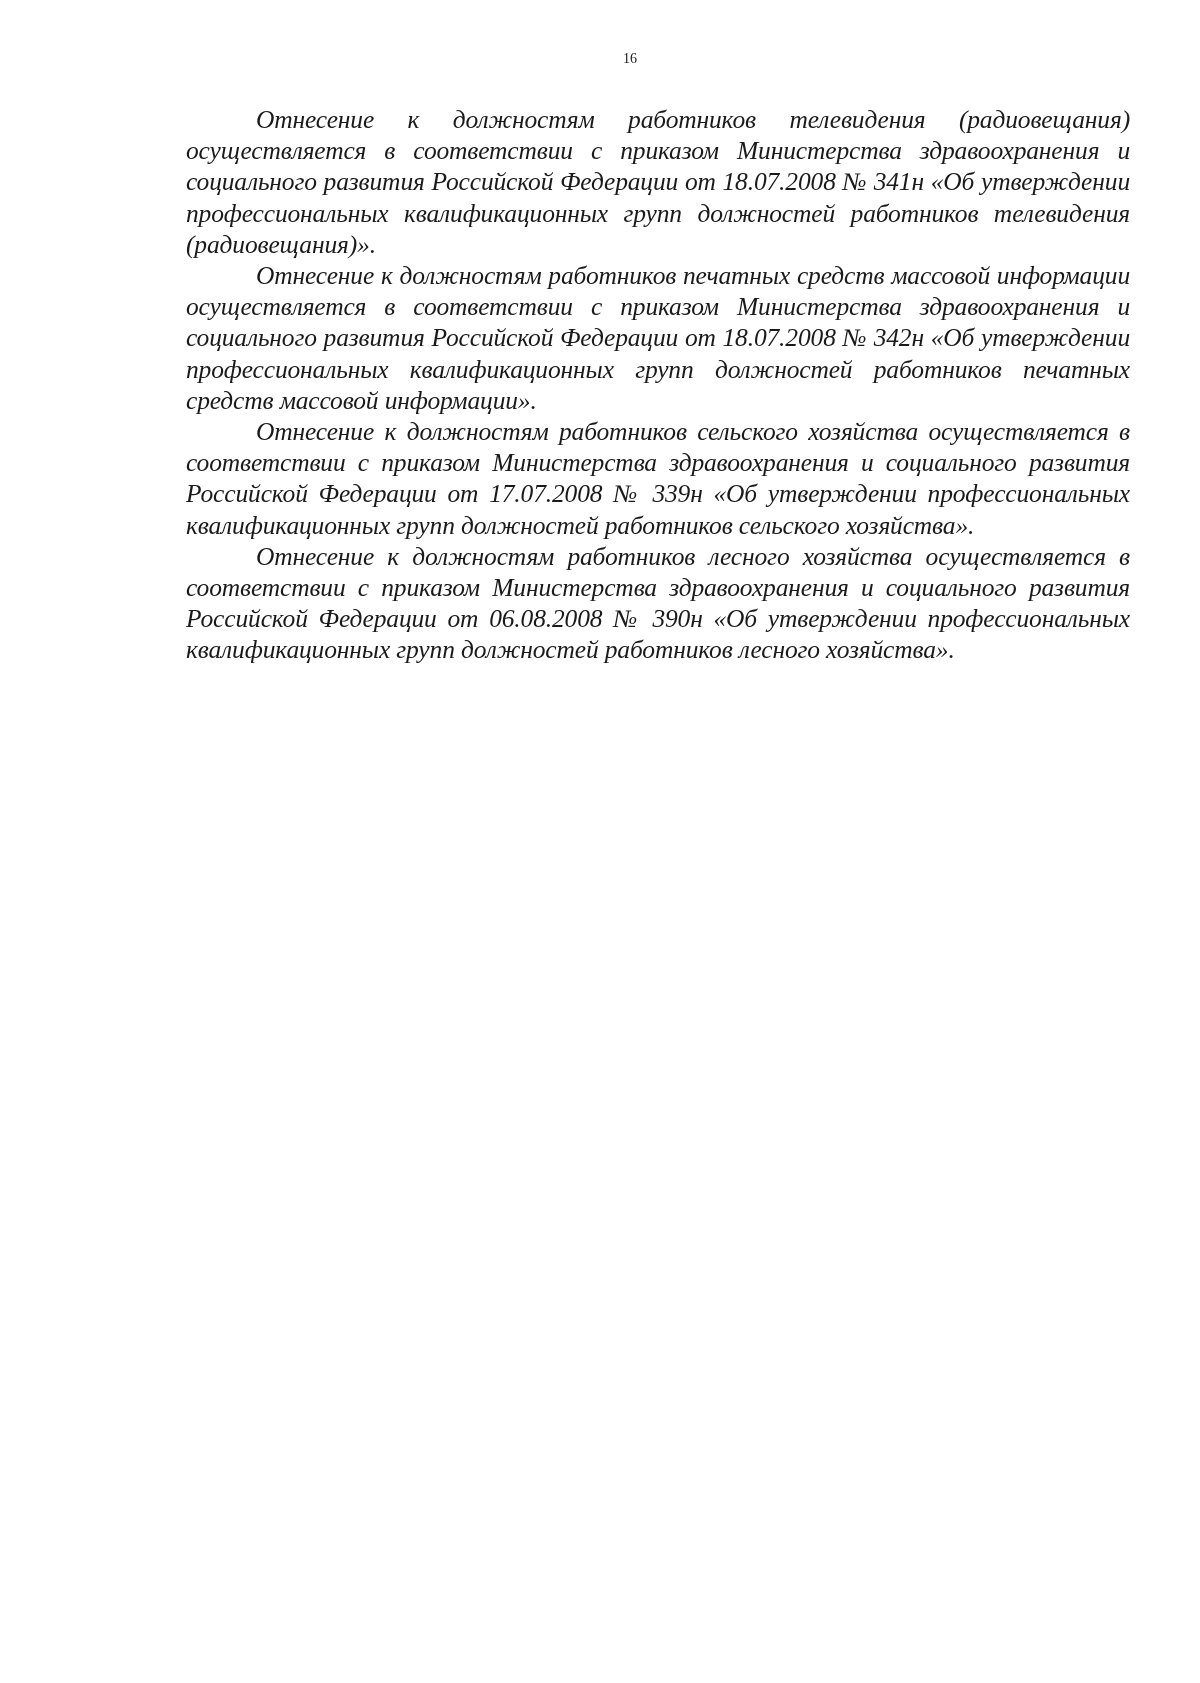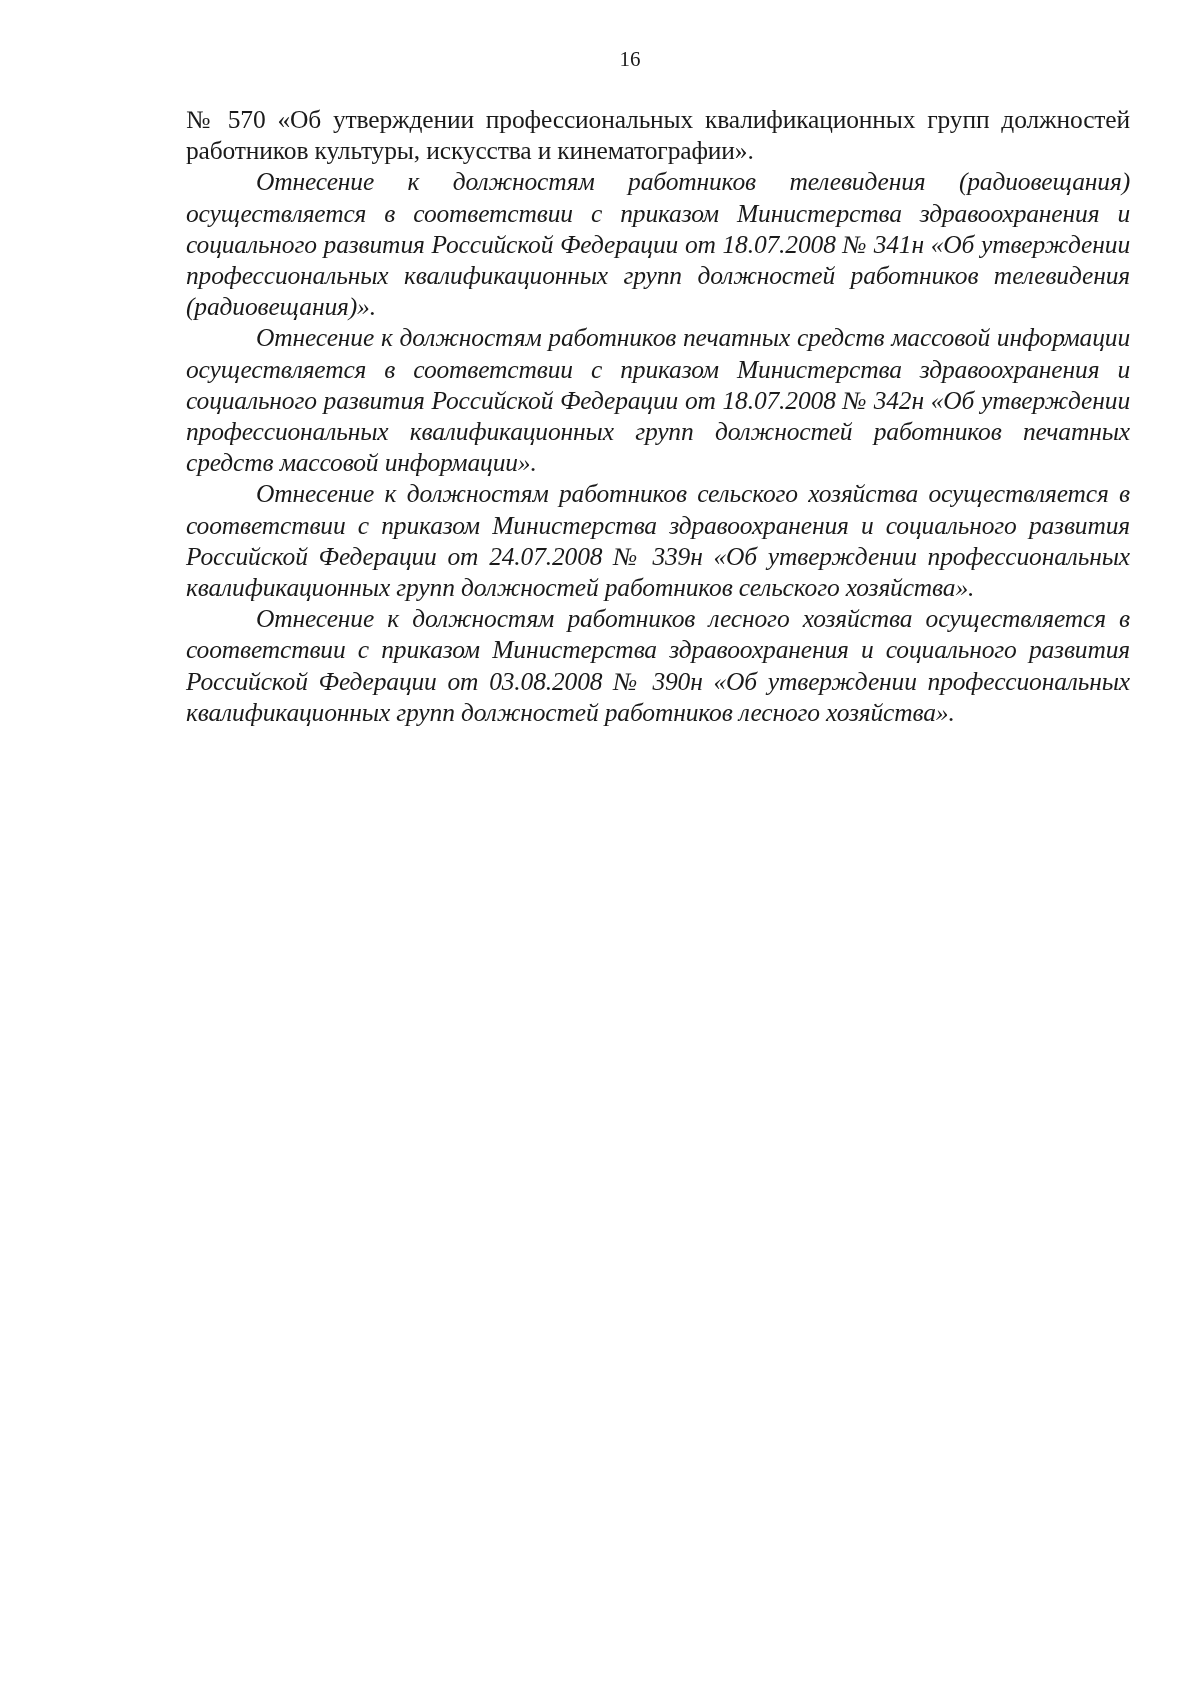--- a/index.html
+++ b/index.html
@@ -21,7 +21,7 @@
       left: 0;
       width: 1200px;
       text-align: center;
-      font-size: 21px;
+      font-size: 14px;
       line-height: 26px;
       padding-left: 60px;
       box-sizing: border-box;

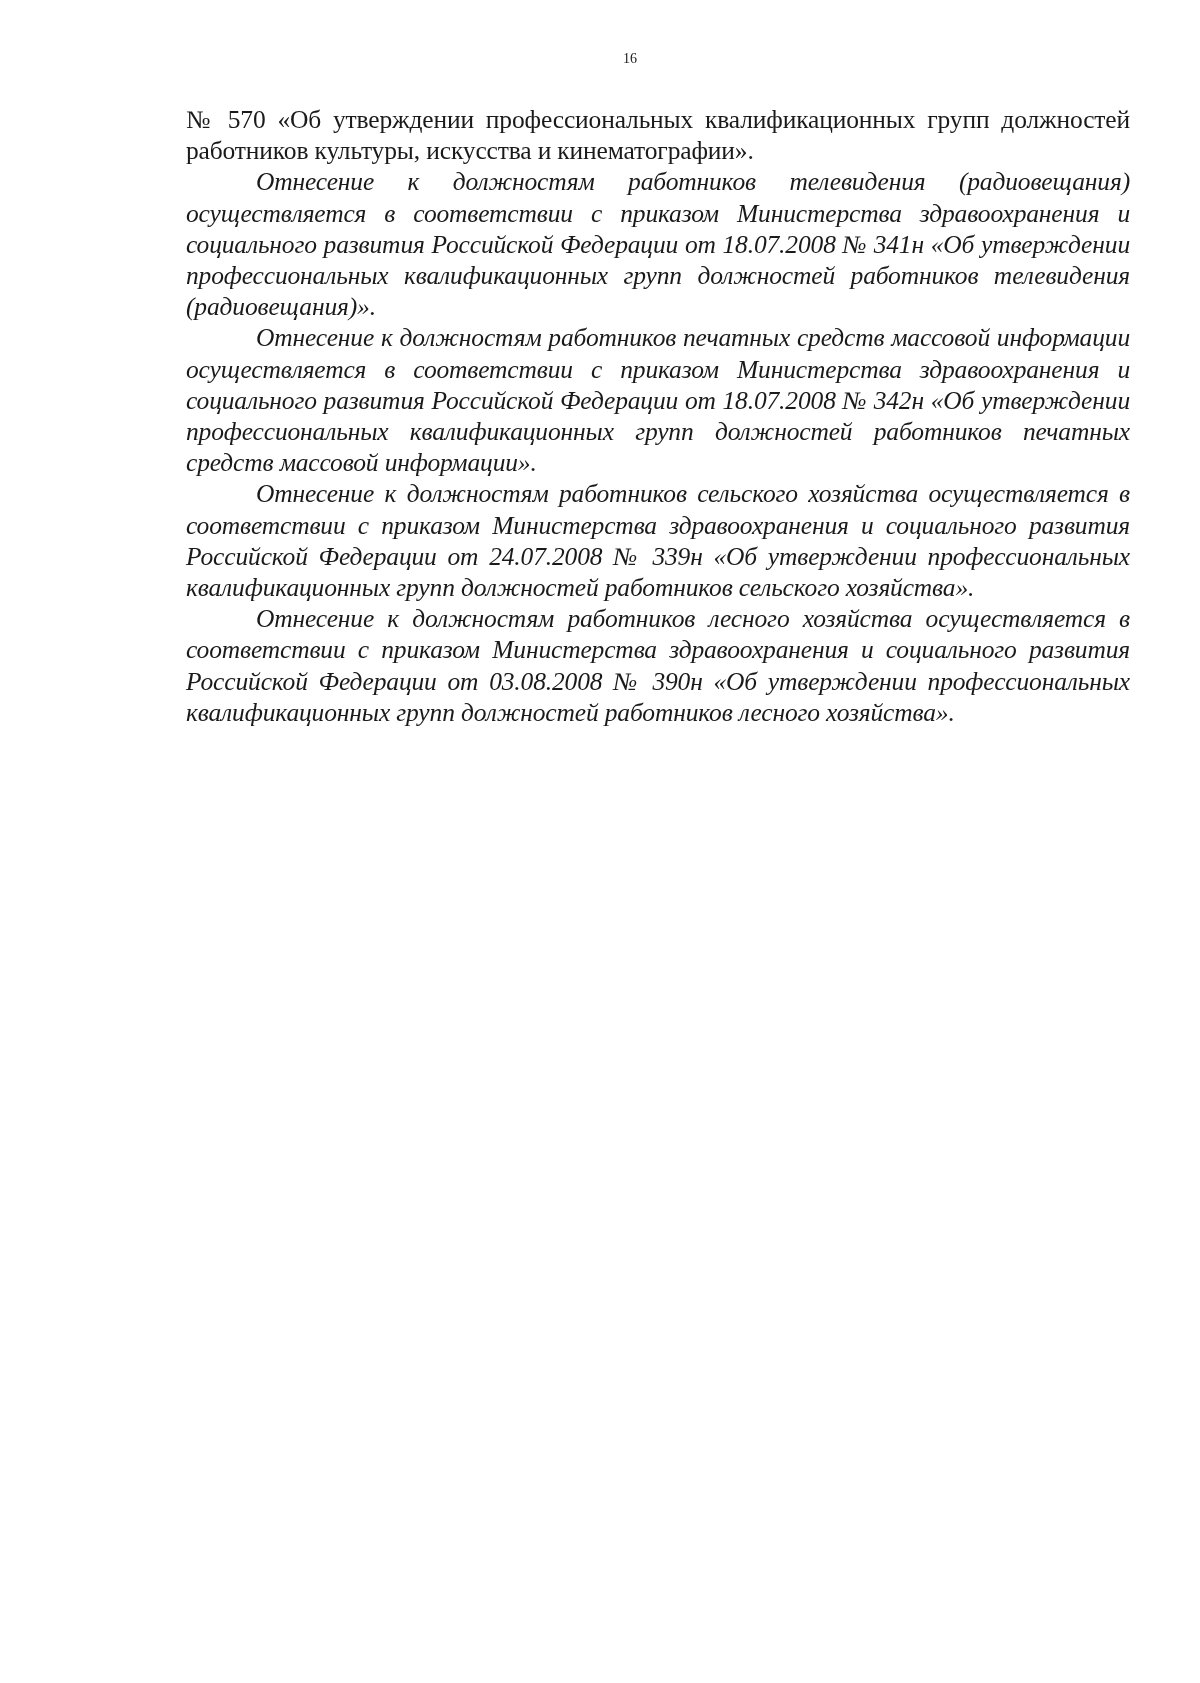--- a/index.html
+++ b/index.html
@@ -52,7 +52,6 @@
 <div class="page-number">16</div>
 
 <div class="body-text">
-  <p class="para">№ 570 «Об утверждении профессиональных квалификационных групп должностей работников культуры, искусства и кинематографии».</p>
   <p class="para indent">Отнесение к должностям работников телевидения (радиовещания) осуществляется в соответствии с приказом Министерства здравоохранения и социального развития Российской Федерации от 18.07.2008 № 341н «Об утверждении профессиональных квалификационных групп должностей работников телевидения (радиовещания)».</p>
   <p class="para indent">Отнесение к должностям работников печатных средств массовой информации осуществляется в соответствии с приказом Министерства здравоохранения и социального развития Российской Федерации от 18.07.2008 № 342н «Об утверждении профессиональных квалификационных групп должностей работников печатных средств массовой информации».</p>
   <p class="para indent">Отнесение к должностям работников сельского хозяйства осуществляется в соответствии с приказом Министерства здравоохранения и социального развития Российской Федерации от 24.07.2008 № 339н «Об утверждении профессиональных квалификационных групп должностей работников сельского хозяйства».</p>

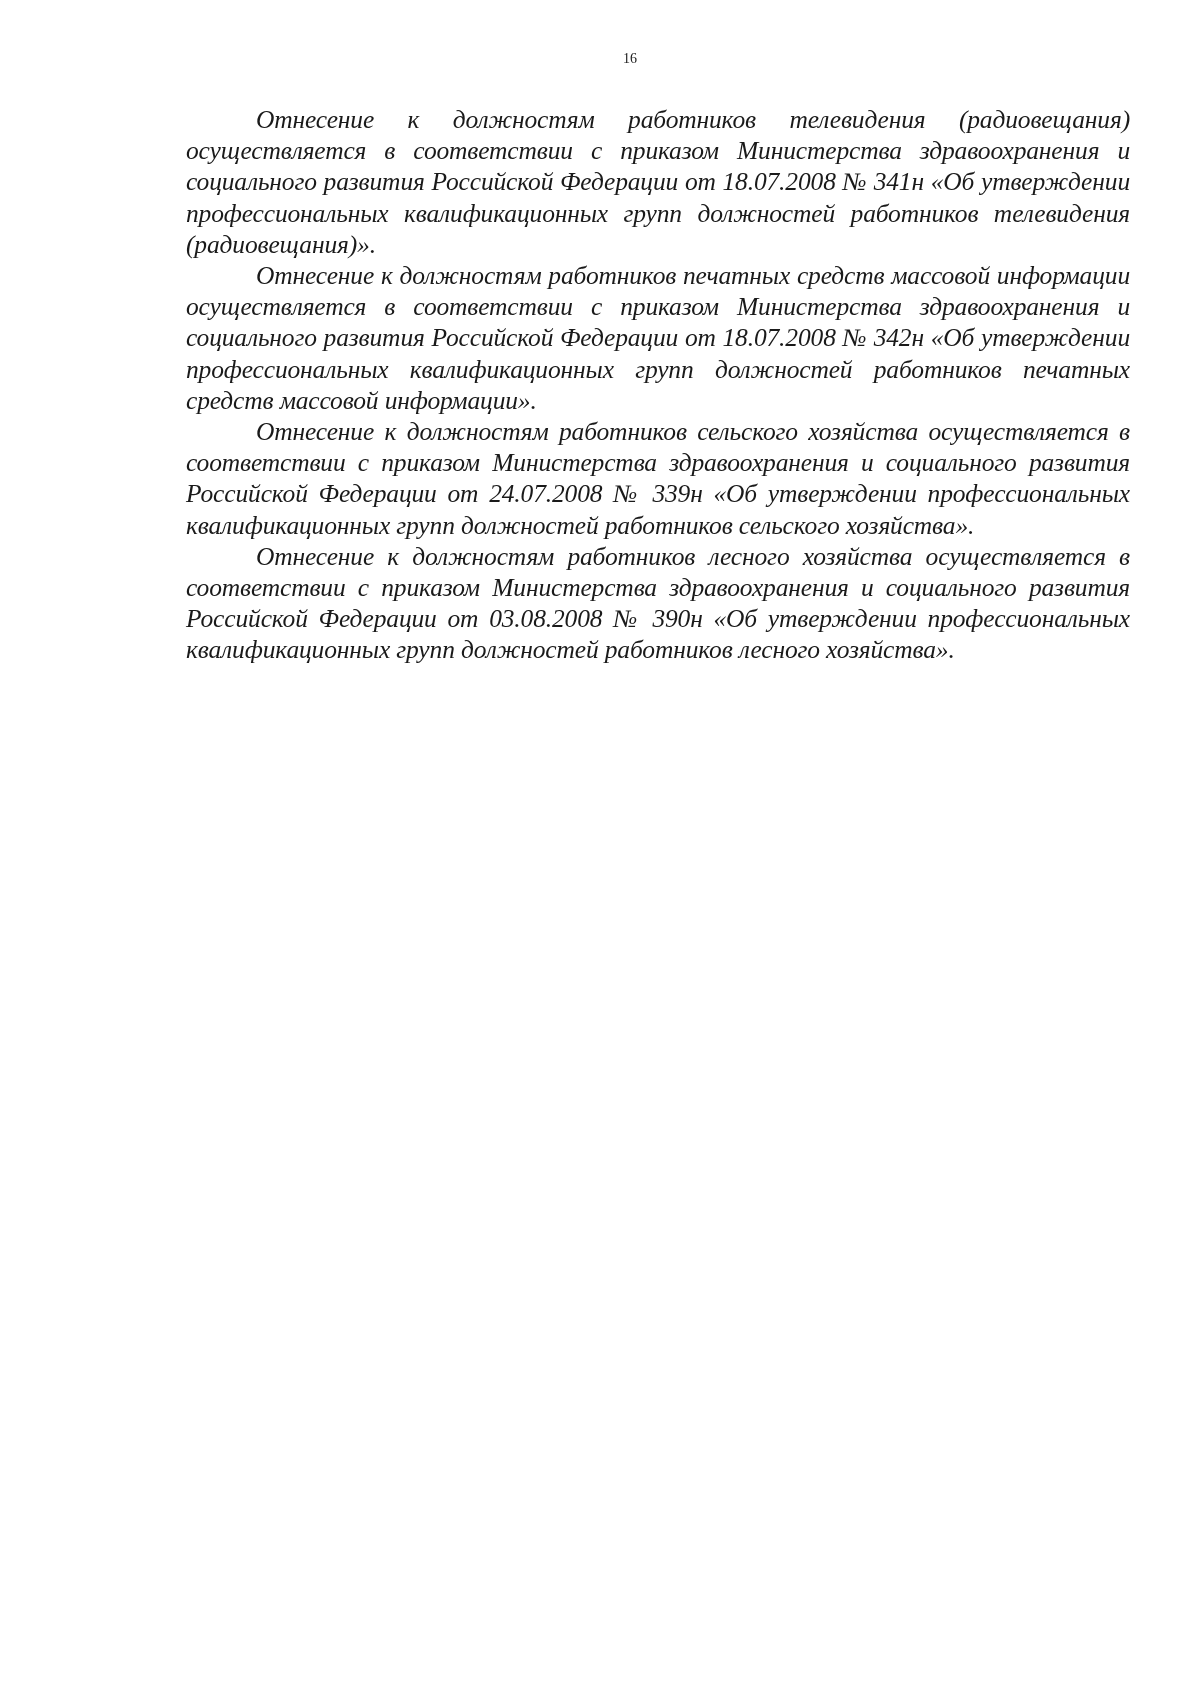--- a/index.html
+++ b/index.html
@@ -54,7 +54,7 @@
 <div class="body-text">
   <p class="para indent">Отнесение к должностям работников телевидения (радиовещания) осуществляется в соответствии с приказом Министерства здравоохранения и социального развития Российской Федерации от 18.07.2008 № 341н «Об утверждении профессиональных квалификационных групп должностей работников телевидения (радиовещания)».</p>
   <p class="para indent">Отнесение к должностям работников печатных средств массовой информации осуществляется в соответствии с приказом Министерства здравоохранения и социального развития Российской Федерации от 18.07.2008 № 342н «Об утверждении профессиональных квалификационных групп должностей работников печатных средств массовой информации».</p>
-  <p class="para indent">Отнесение к должностям работников сельского хозяйства осуществляется в соответствии с приказом Министерства здравоохранения и социального развития Российской Федерации от 24.07.2008 № 339н «Об утверждении профессиональных квалификационных групп должностей работников сельского хозяйства».</p>
+  <p class="para indent">Отнесение к должностям работников сельского хозяйства осуществляется в соответствии с приказом Министерства здравоохранения и социального развития Российской Федерации от 17.07.2008 № 339н «Об утверждении профессиональных квалификационных групп должностей работников сельского хозяйства».</p>
   <p class="para indent">Отнесение к должностям работников лесного хозяйства осуществляется в соответствии с приказом Министерства здравоохранения и социального развития Российской Федерации от 03.08.2008 № 390н «Об утверждении профессиональных квалификационных групп должностей работников лесного хозяйства».</p>
 </div>
 

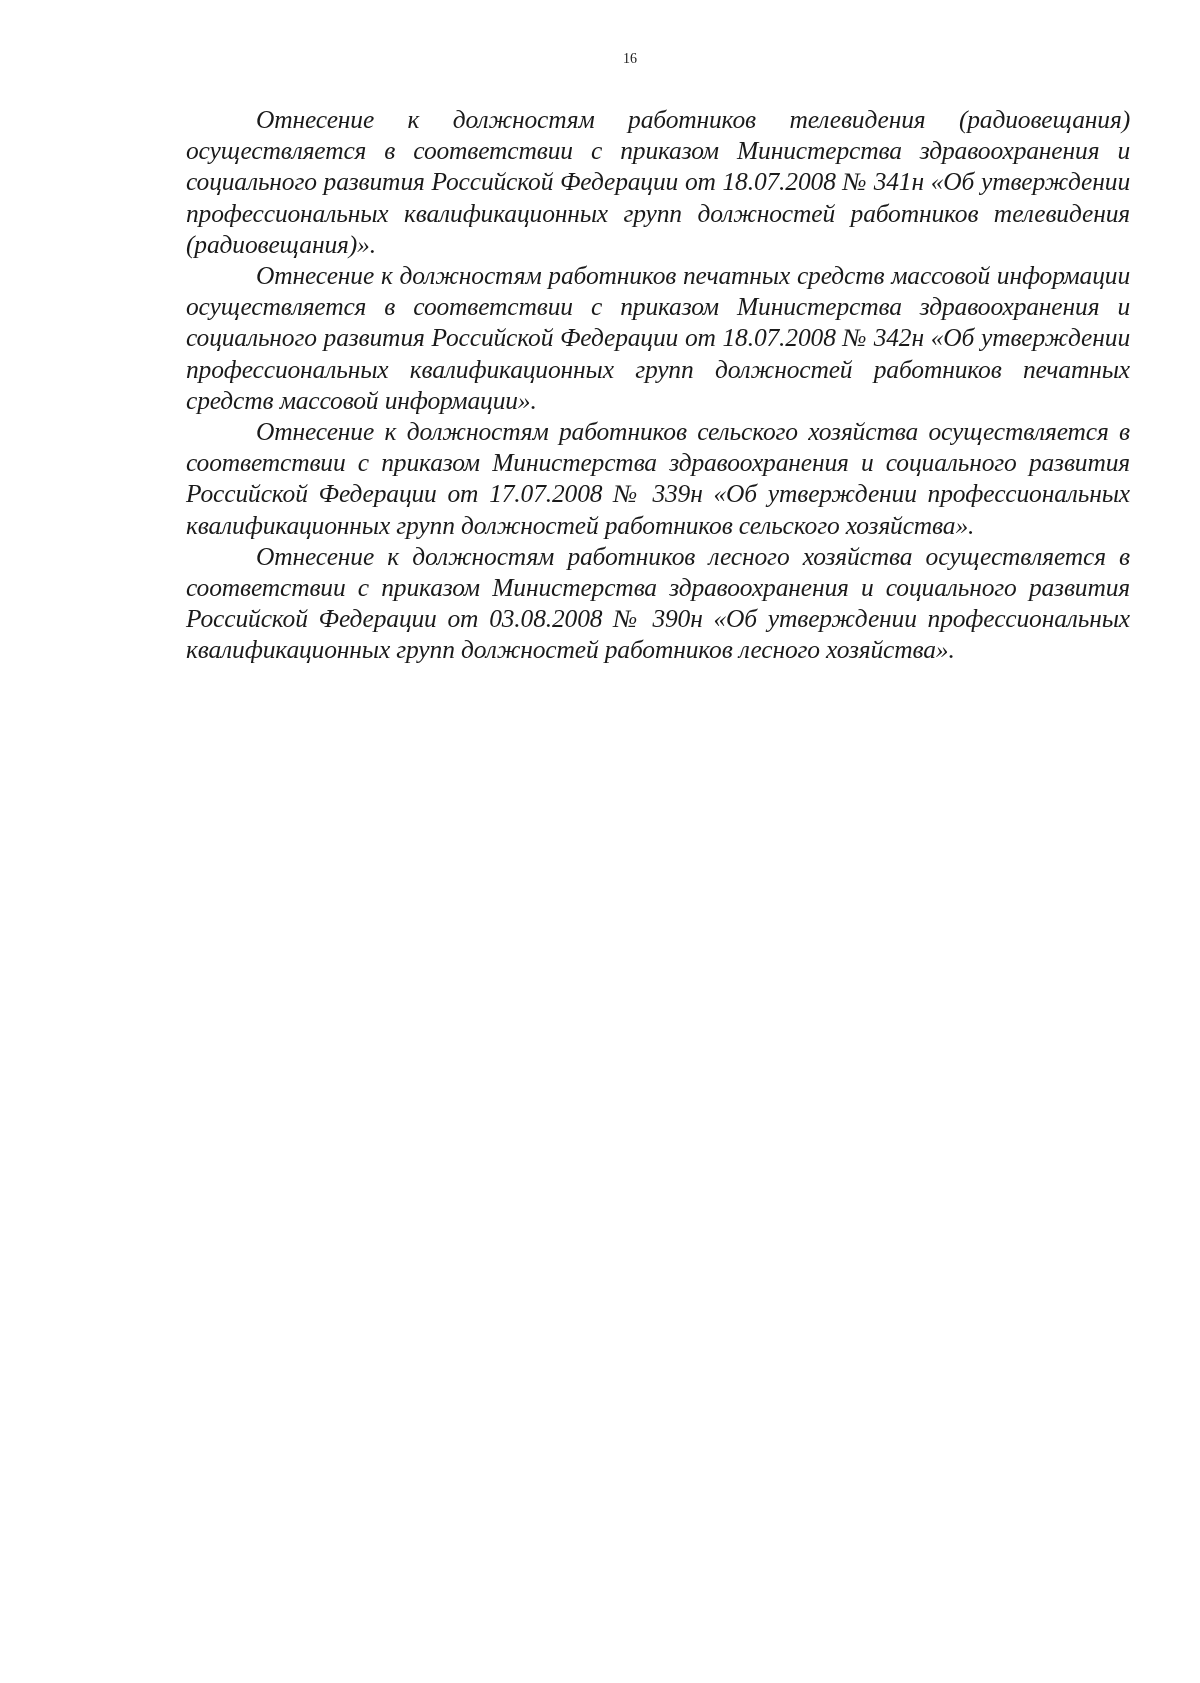--- a/index.html
+++ b/index.html
@@ -55,7 +55,7 @@
   <p class="para indent">Отнесение к должностям работников телевидения (радиовещания) осуществляется в соответствии с приказом Министерства здравоохранения и социального развития Российской Федерации от 18.07.2008 № 341н «Об утверждении профессиональных квалификационных групп должностей работников телевидения (радиовещания)».</p>
   <p class="para indent">Отнесение к должностям работников печатных средств массовой информации осуществляется в соответствии с приказом Министерства здравоохранения и социального развития Российской Федерации от 18.07.2008 № 342н «Об утверждении профессиональных квалификационных групп должностей работников печатных средств массовой информации».</p>
   <p class="para indent">Отнесение к должностям работников сельского хозяйства осуществляется в соответствии с приказом Министерства здравоохранения и социального развития Российской Федерации от 17.07.2008 № 339н «Об утверждении профессиональных квалификационных групп должностей работников сельского хозяйства».</p>
-  <p class="para indent">Отнесение к должностям работников лесного хозяйства осуществляется в соответствии с приказом Министерства здравоохранения и социального развития Российской Федерации от 03.08.2008 № 390н «Об утверждении профессиональных квалификационных групп должностей работников лесного хозяйства».</p>
+  <p class="para indent">Отнесение к должностям работников лесного хозяйства осуществляется в соответствии с приказом Министерства здравоохранения и социального развития Российской Федерации от 06.08.2008 № 390н «Об утверждении профессиональных квалификационных групп должностей работников лесного хозяйства».</p>
 </div>
 
 </body></html>

